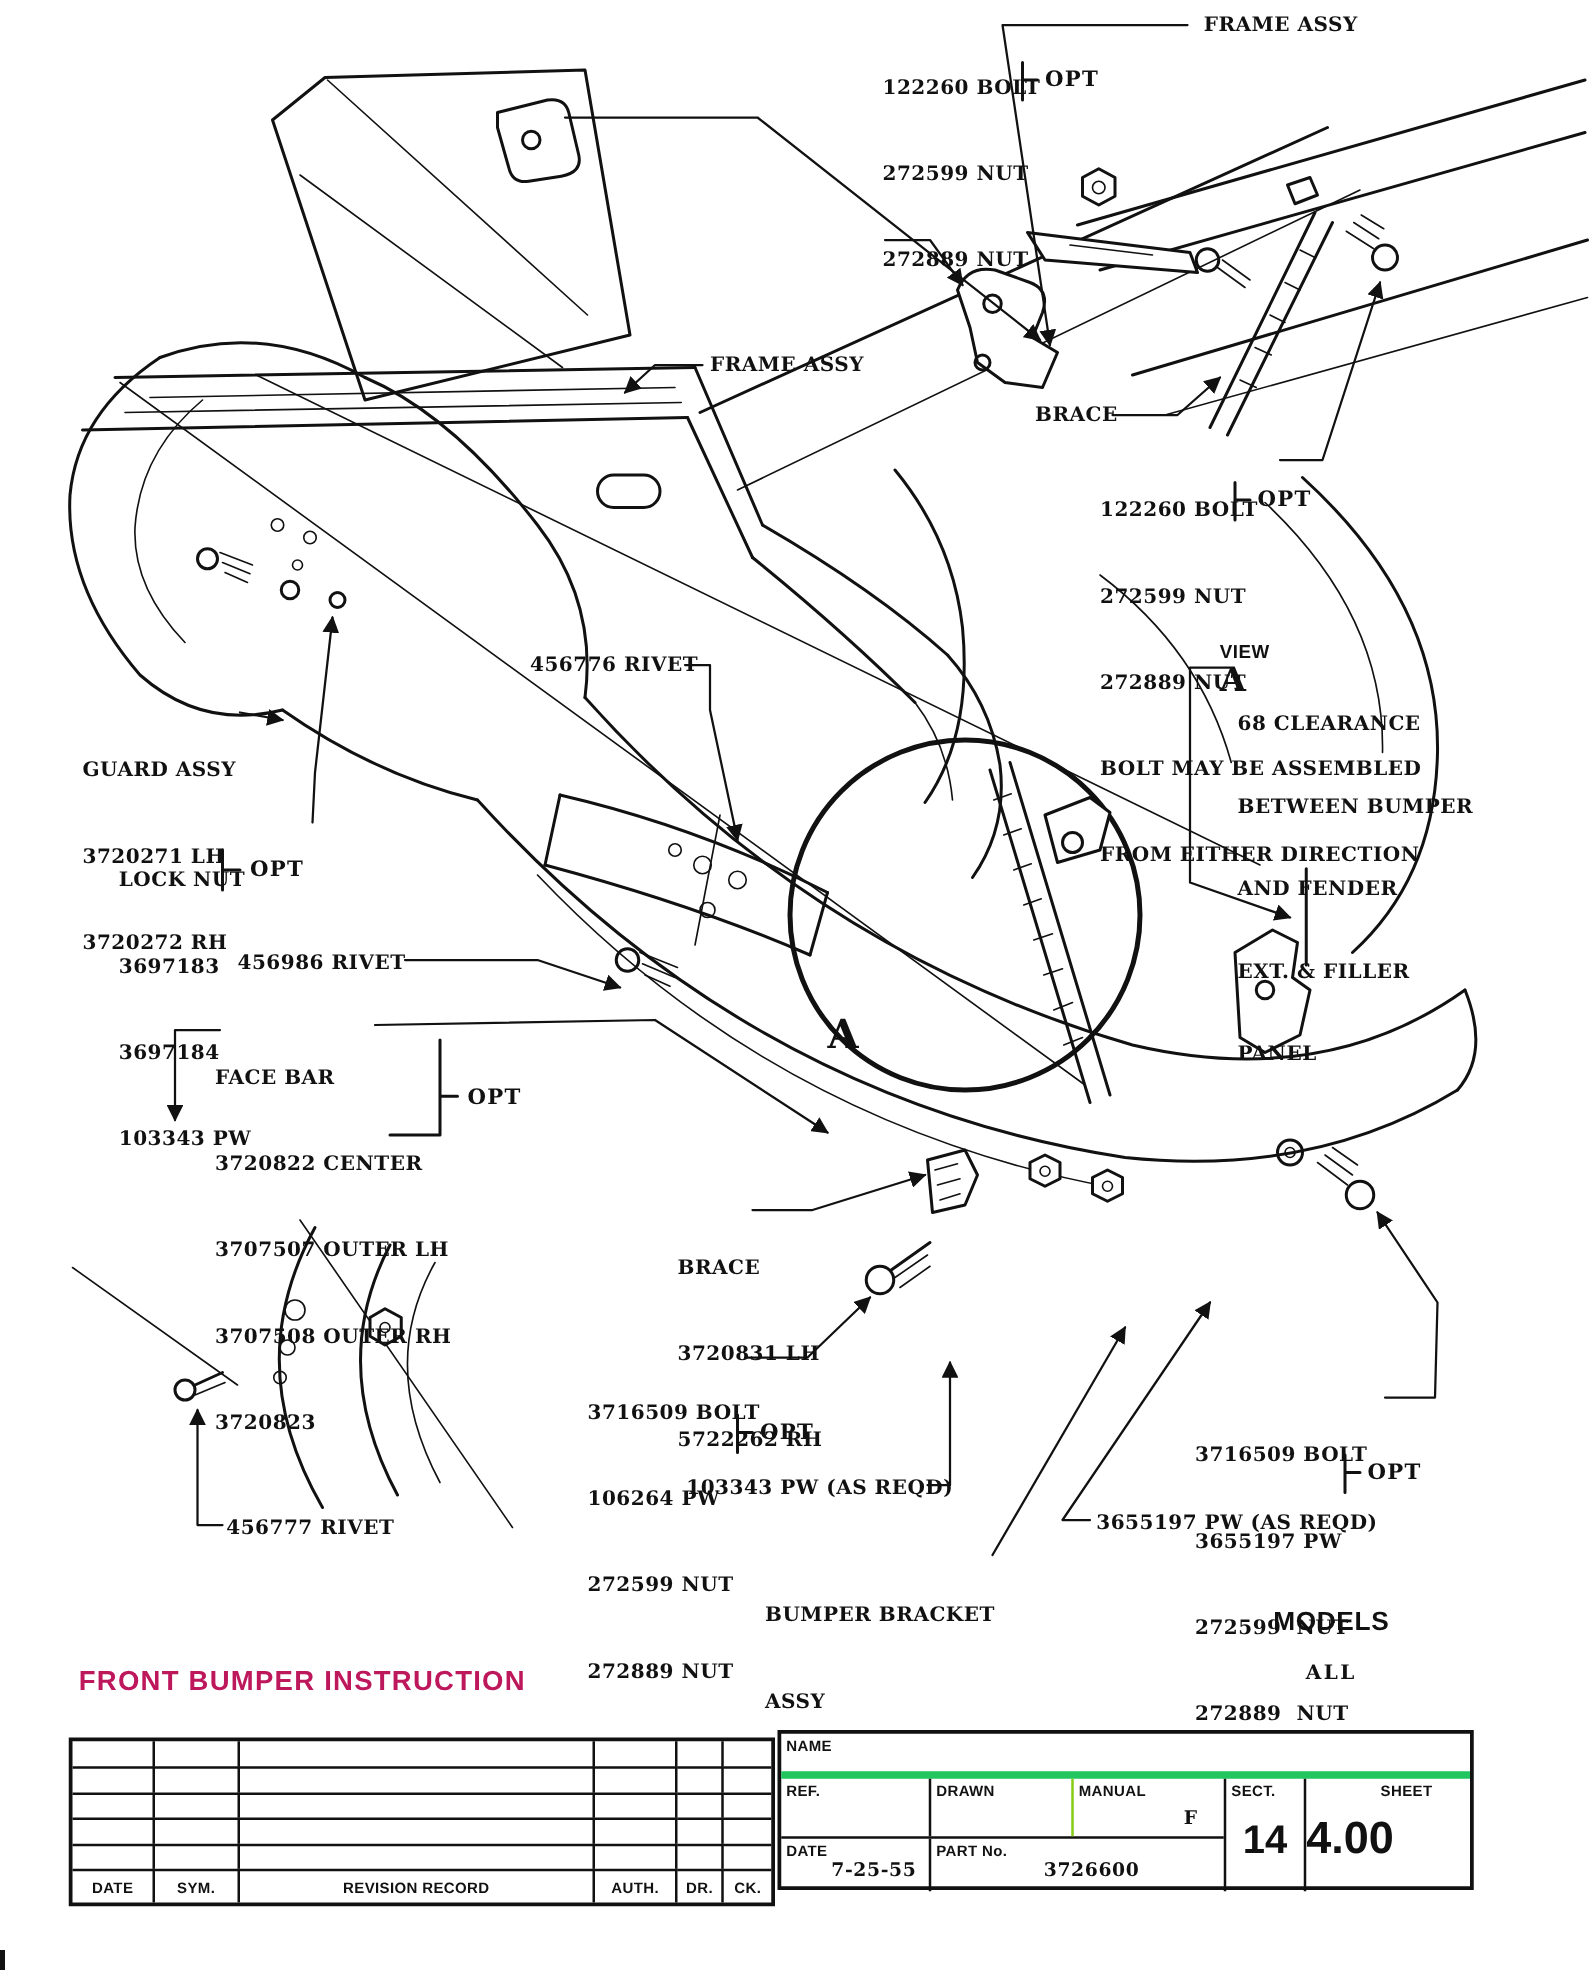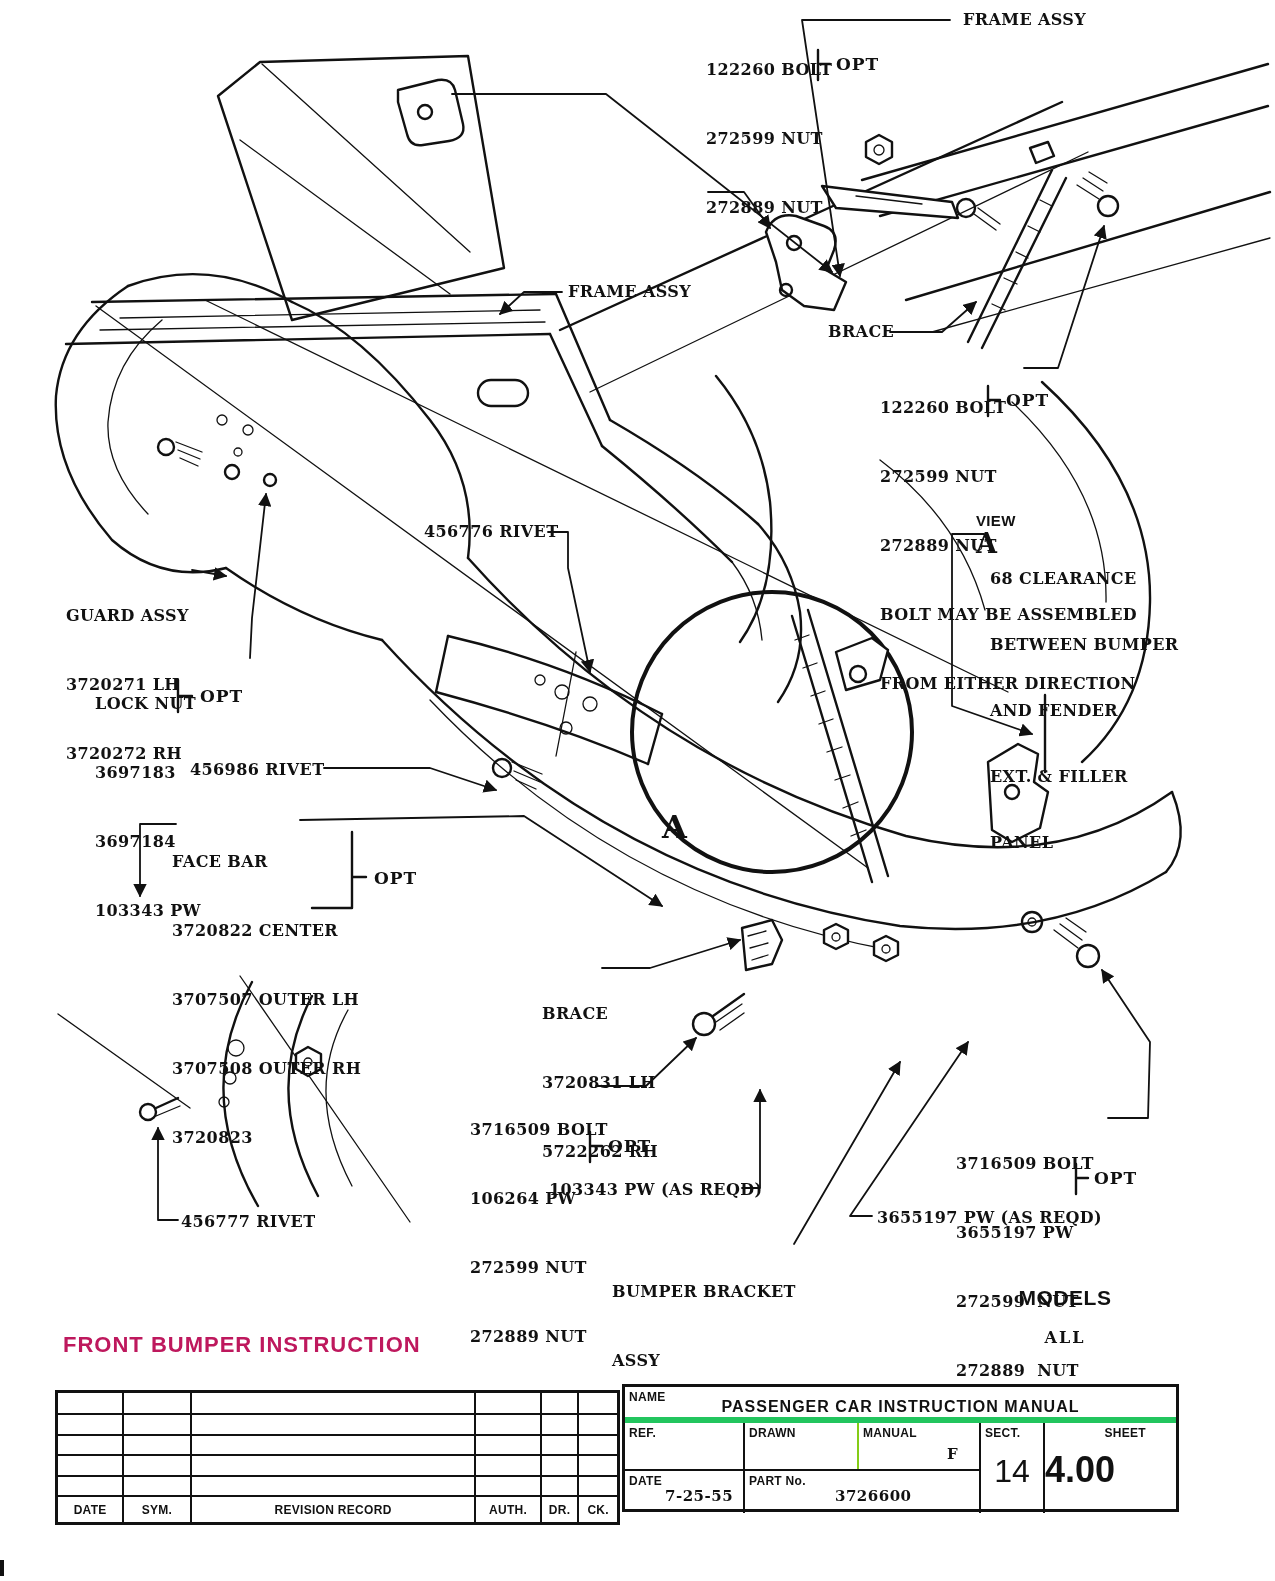--- a/index.html
+++ b/index.html
@@ -377,7 +377,6 @@
 
     <div class="cell" style="height:36px;border-bottom:6px solid #22c55e">
       <span class="clab">NAME</span>
-      <div class="sans" style="text-align:center;font-weight:bold;font-size:16px;letter-spacing:1px;padding-top:11px">PASSENGER CAR INSTRUCTION MANUAL</div>
     </div>
 
     <div style="display:flex;height:90px">

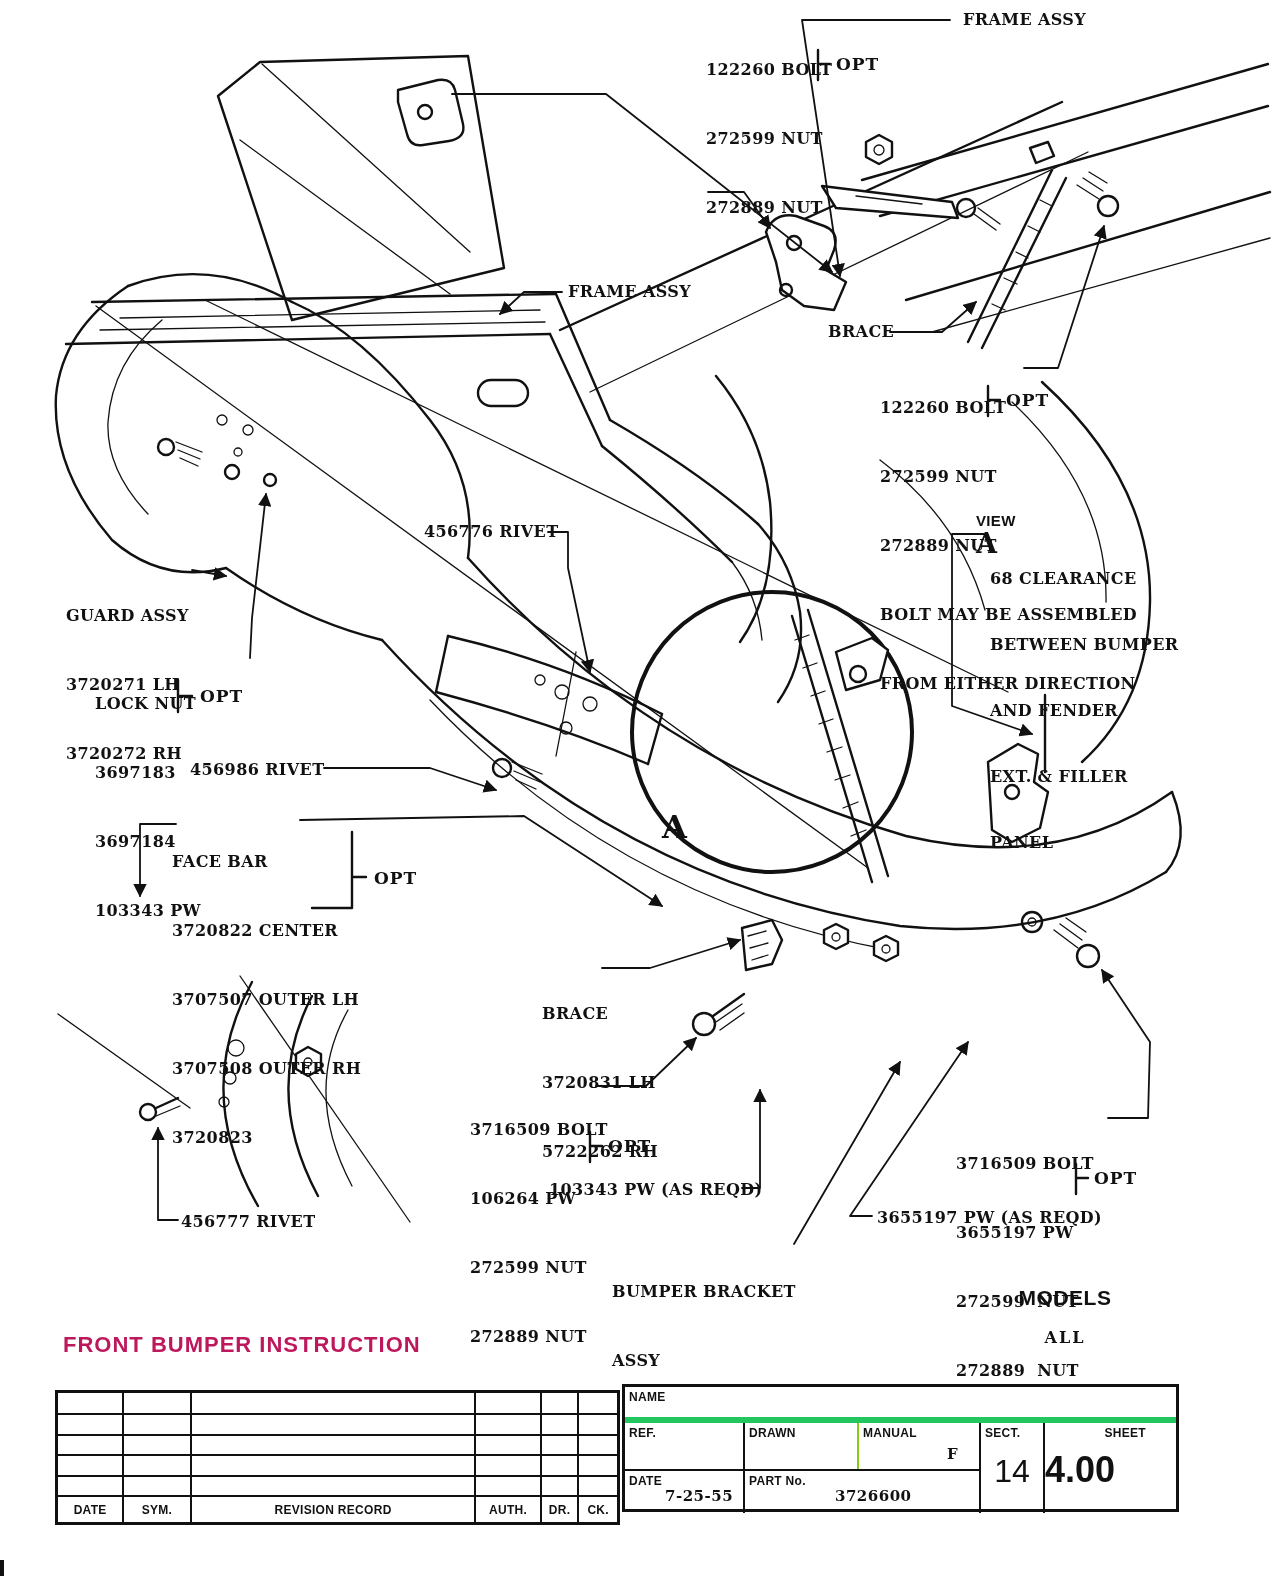--- a/index.html
+++ b/index.html
@@ -406,7 +406,7 @@
       </div>
       <div class="cell" style="width:64px;border-left:2px solid #111">
         <span class="clab">SECT.</span>
-        <div class="sans" style="text-align:center;font-weight:normal;font-size:32px;margin-top:30px">14</div>
+        <div class="sans" style="text-align:center;font-weight:bold;font-size:32px;margin-top:30px">14</div>
       </div>
       <div class="cell" style="flex:1;border-left:2px solid #111">
         <span class="clab" style="left:auto;right:30px">SHEET</span>

